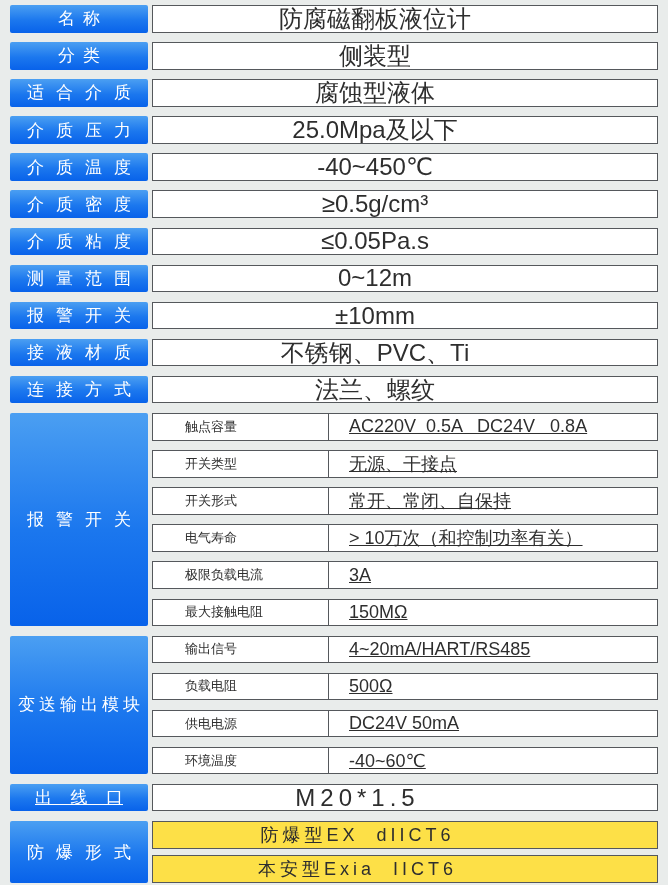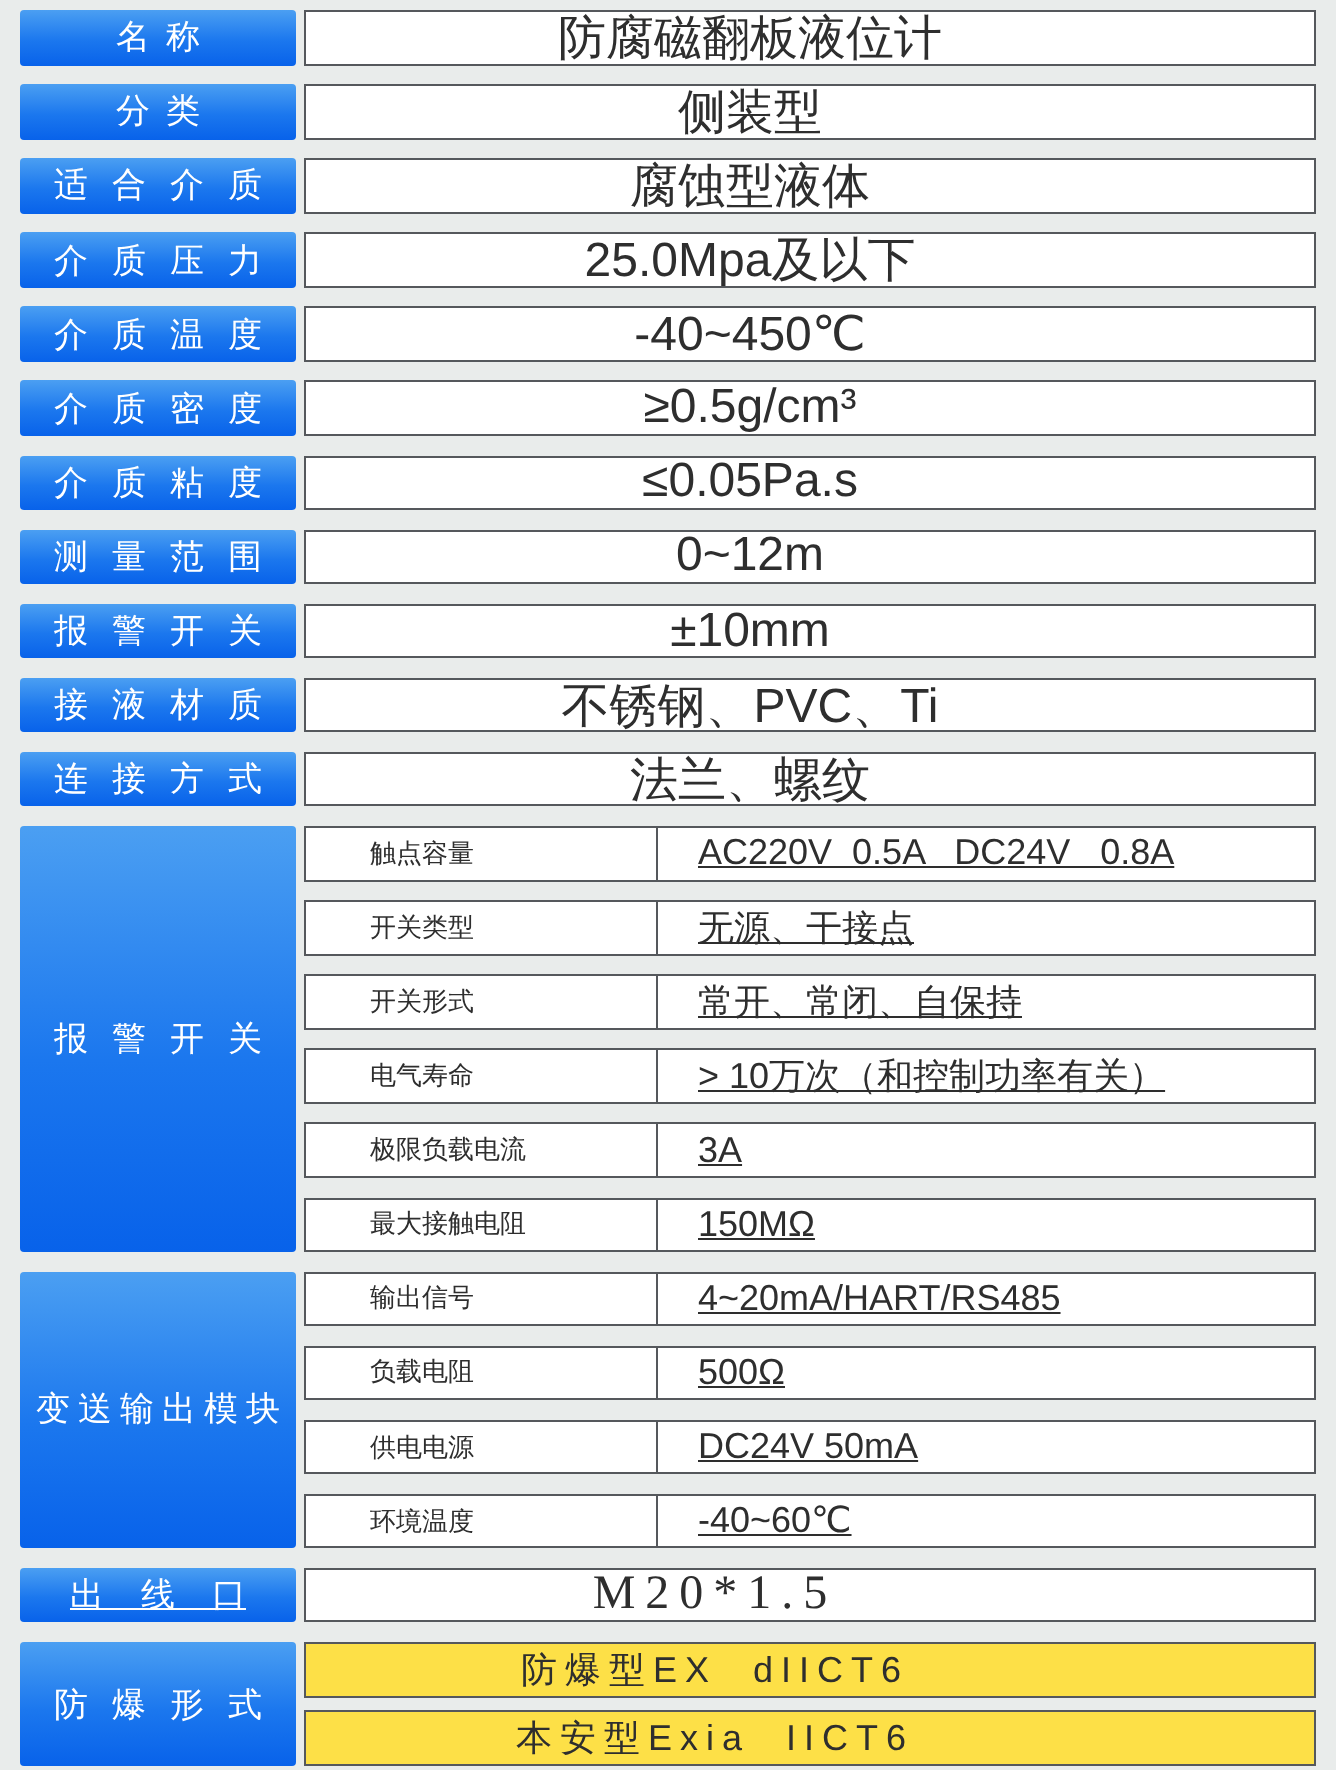--- a/index.html
+++ b/index.html
@@ -35,7 +35,7 @@
     font-size:24px; color:#2e2e2e; white-space:pre;
     padding-right:60px;
   }
-  .vbox.lspace { letter-spacing:5px; padding-right:95px;font-family:Liberation Serif, serif; }
+  .vbox.lspace { letter-spacing:5px; padding-right:95px; }
 
   
   .section { display:flex; margin-bottom:9.6px; }

